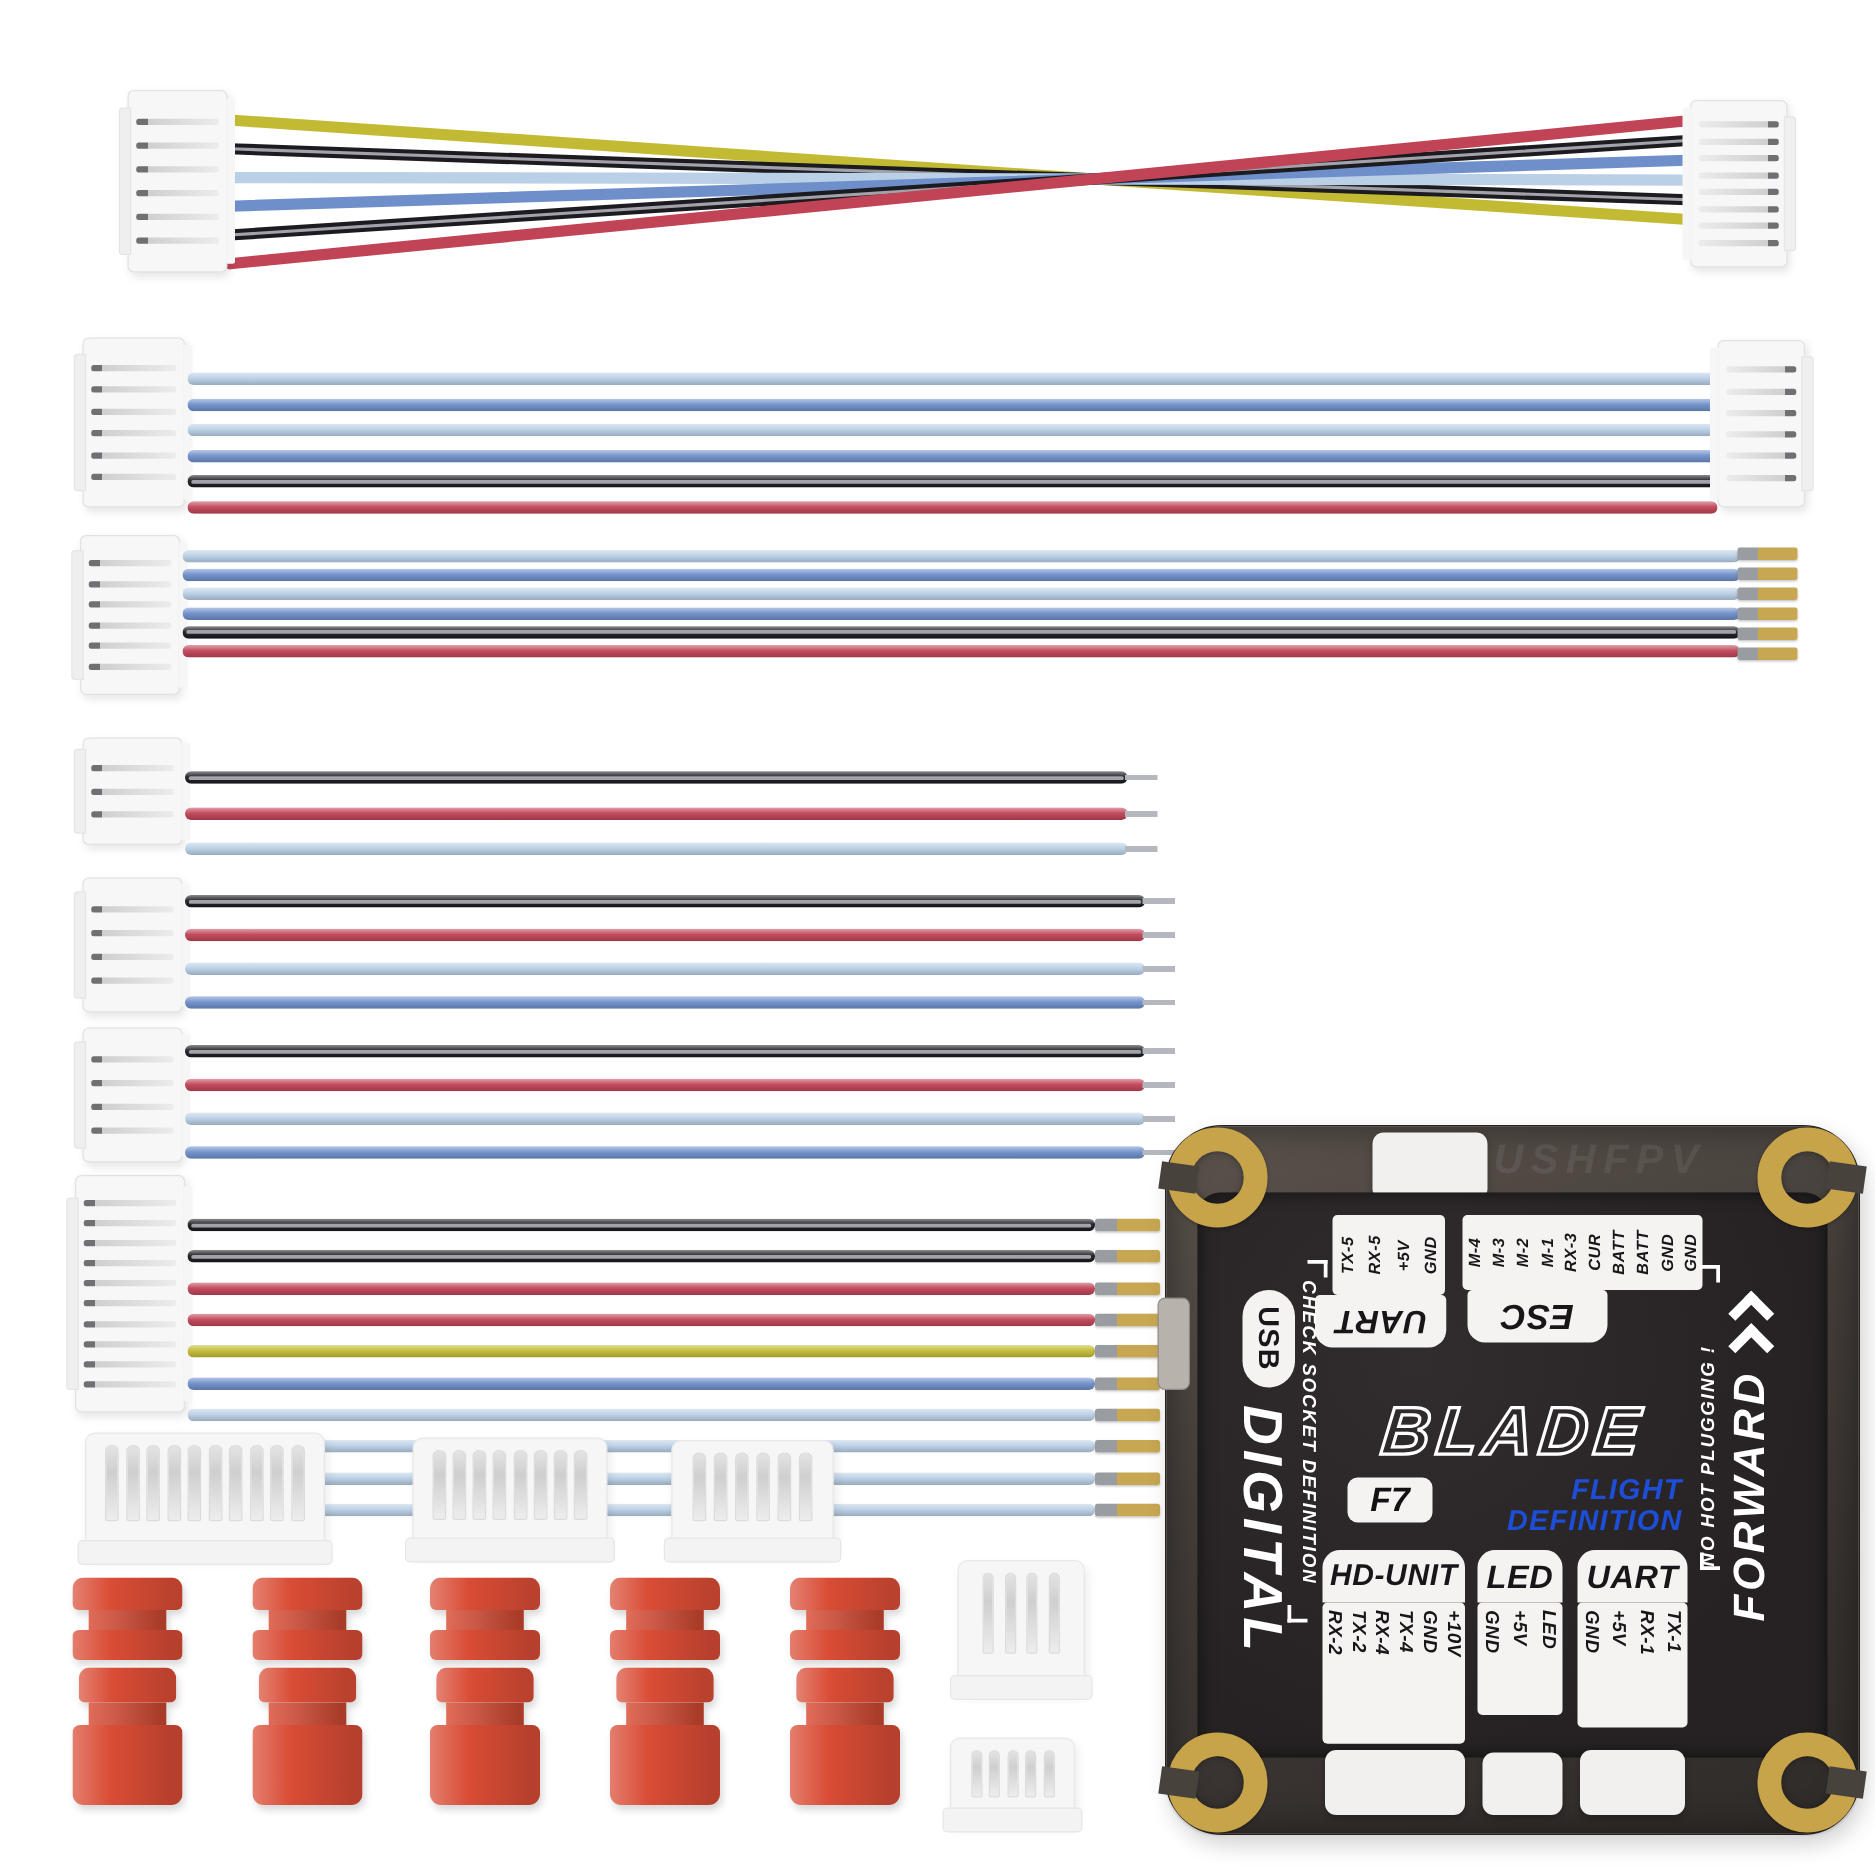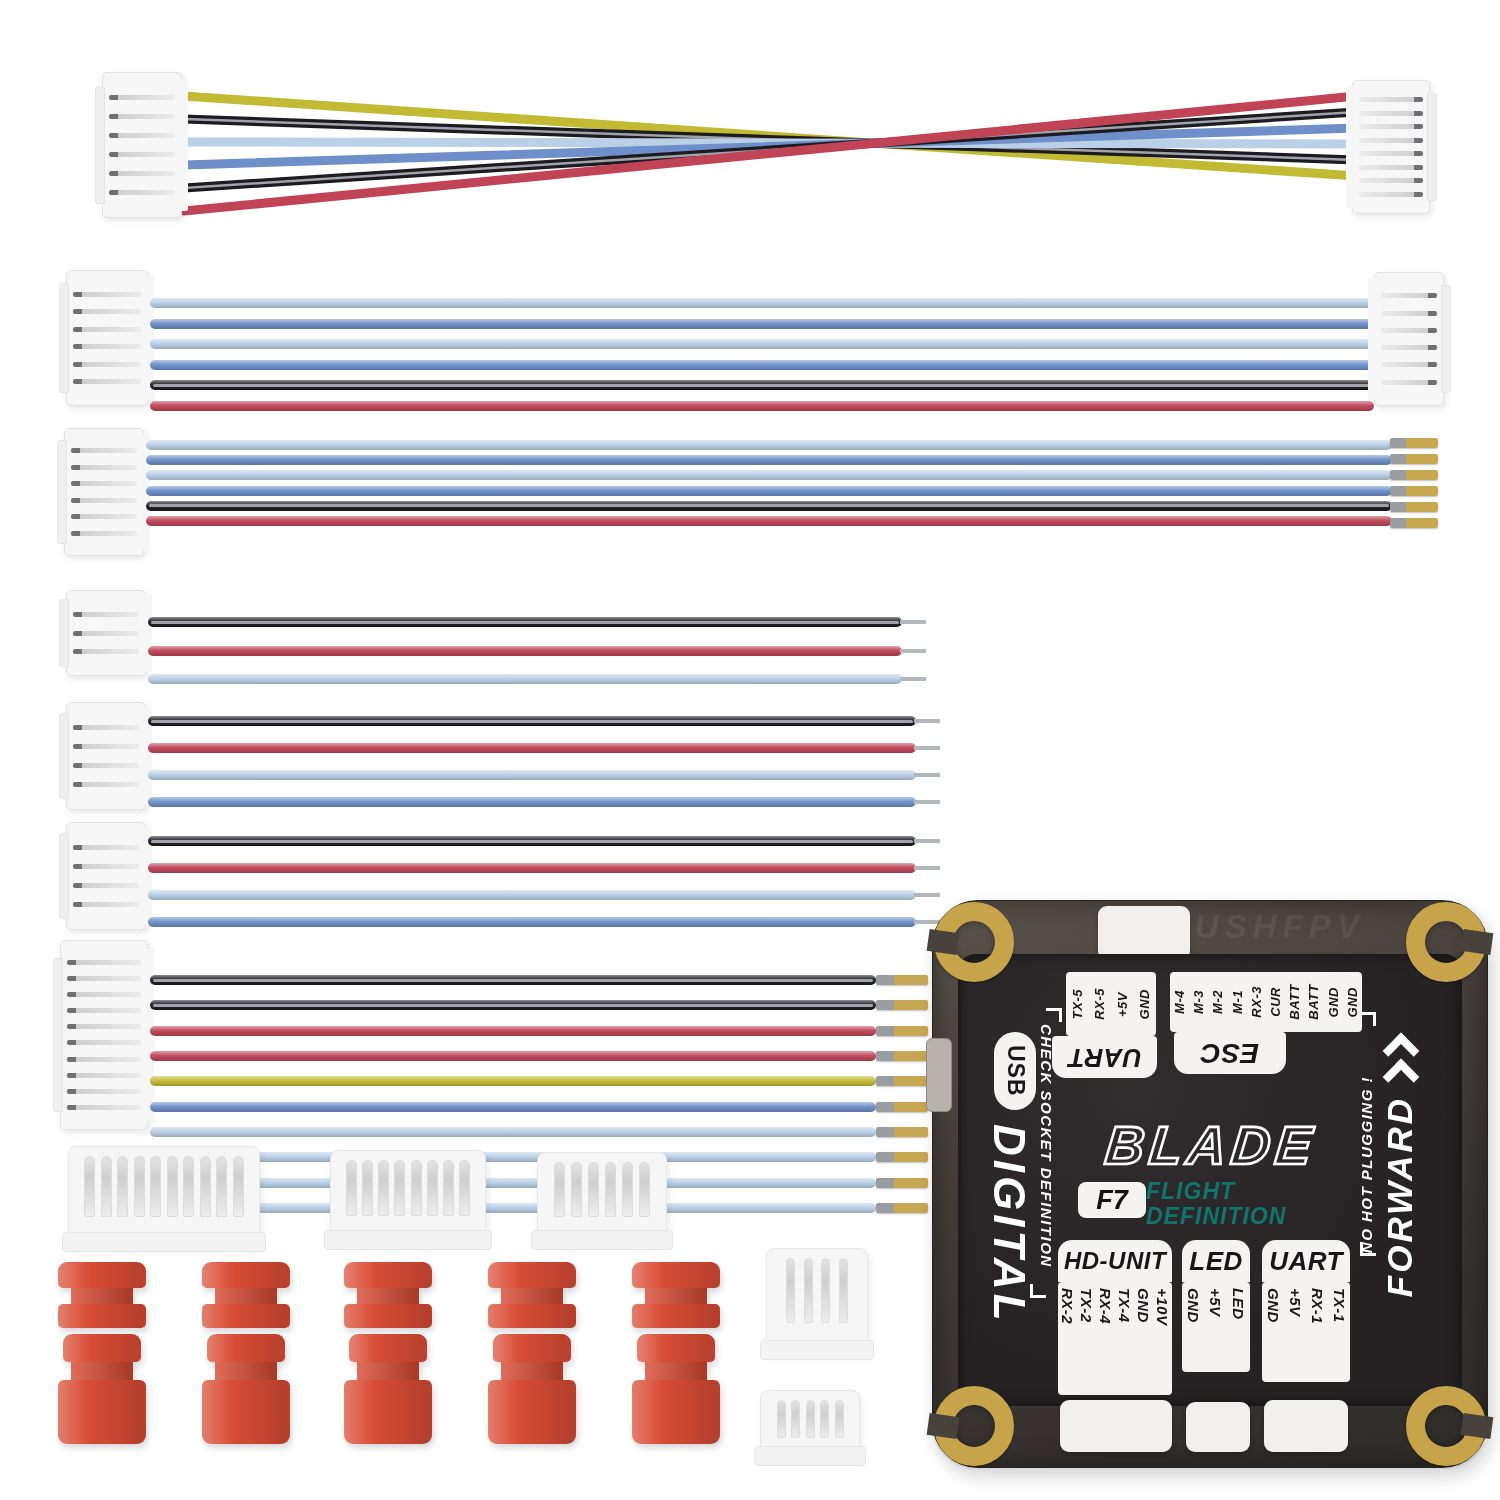--- a/index.html
+++ b/index.html
@@ -94,7 +94,7 @@
   .f7-badge { position:absolute; left:148px; top:284px; width:68px; height:36px; background:#f4f3f1;
            border-radius:8px; display:flex; align-items:center; justify-content:center;
            font:italic 800 27px "Liberation Sans",sans-serif; color:#141114; }
-  .fc-subtitle { position:absolute; left:216px; top:281px; width:190px; text-align:left; color:#0f766e;
+  .fc-subtitle { position:absolute; left:226px; top:281px; width:190px; text-align:right; color:#1d4ed8;
            font:italic 700 23px "Liberation Sans",sans-serif; line-height:1.08; letter-spacing:1px; }
 
   .vtext { writing-mode:vertical-rl; white-space:nowrap; color:#ffffff; }

